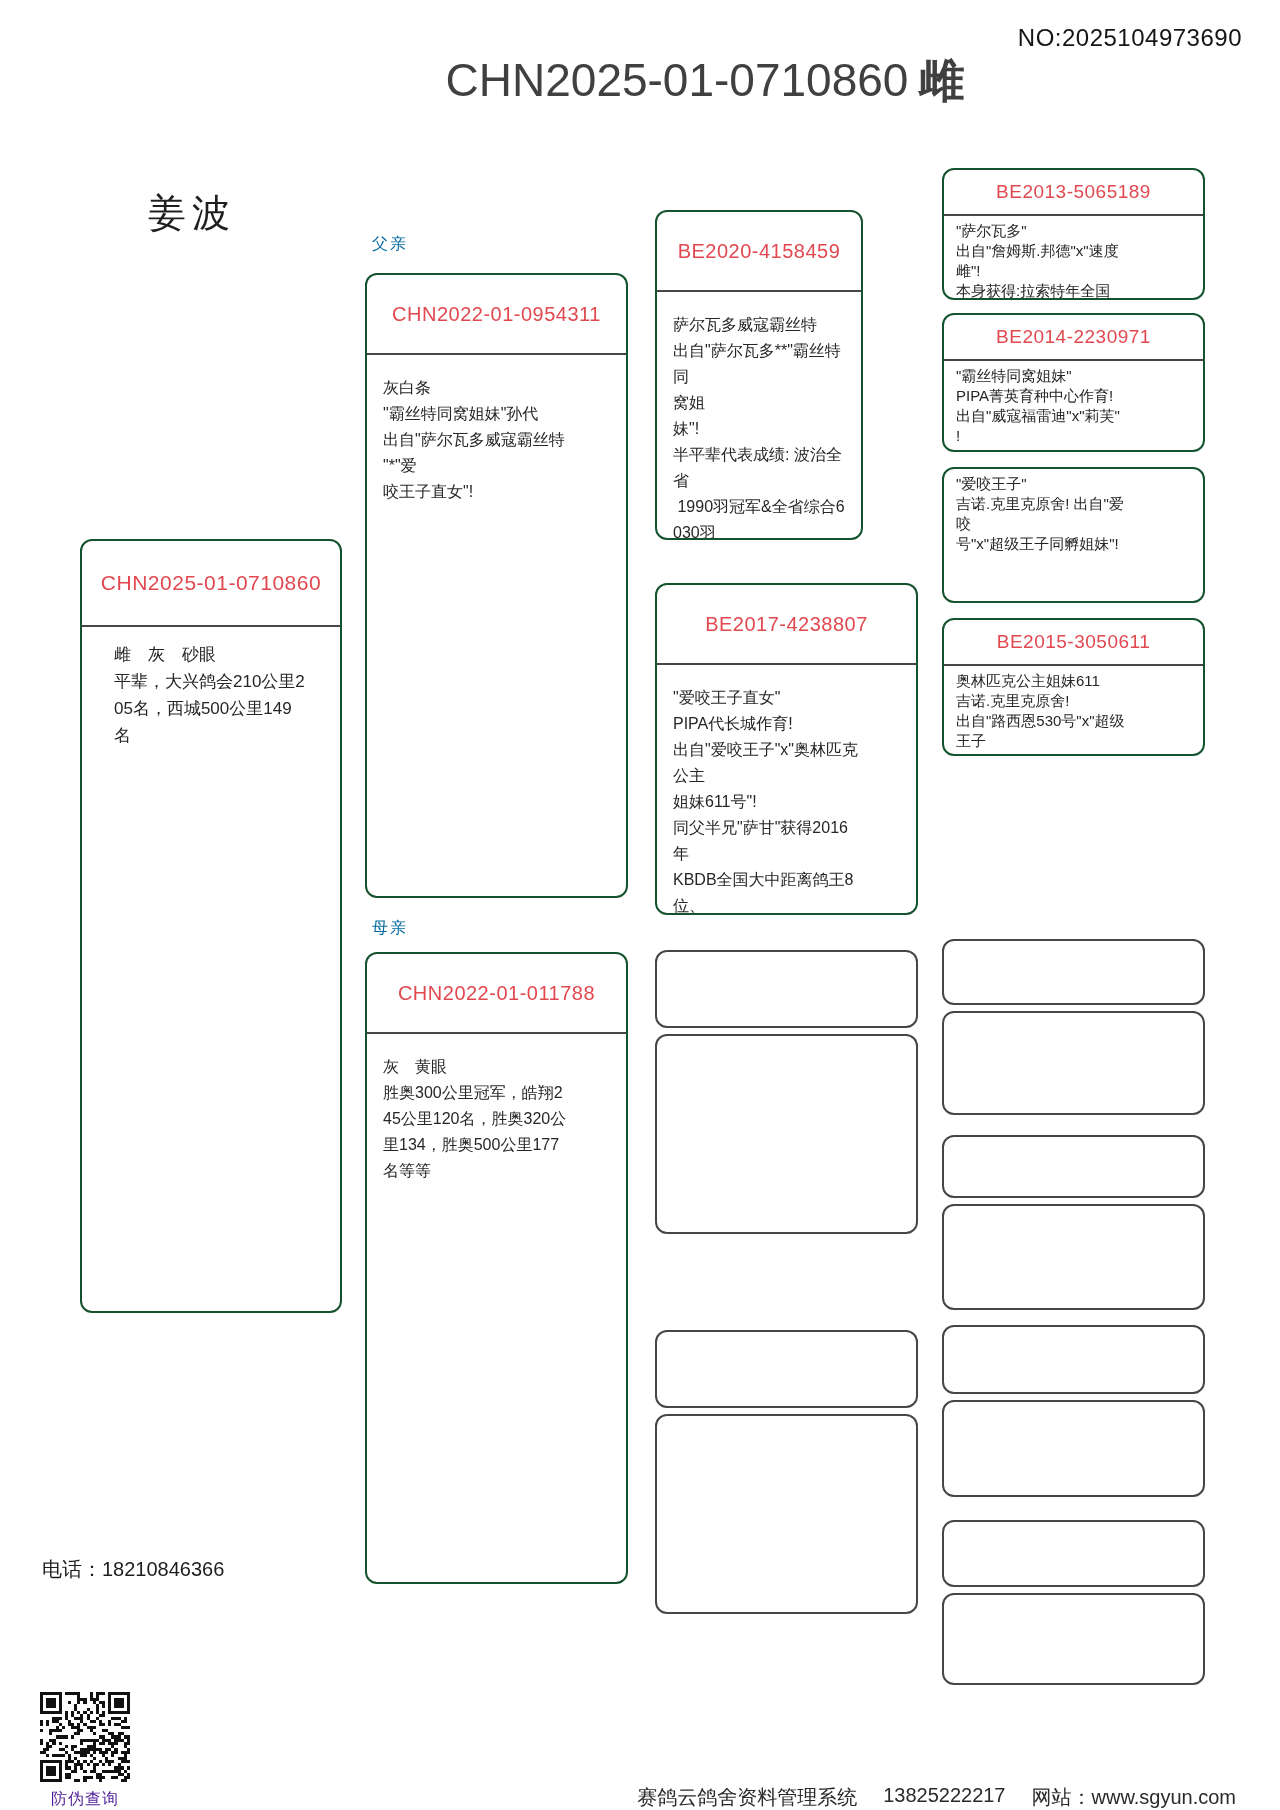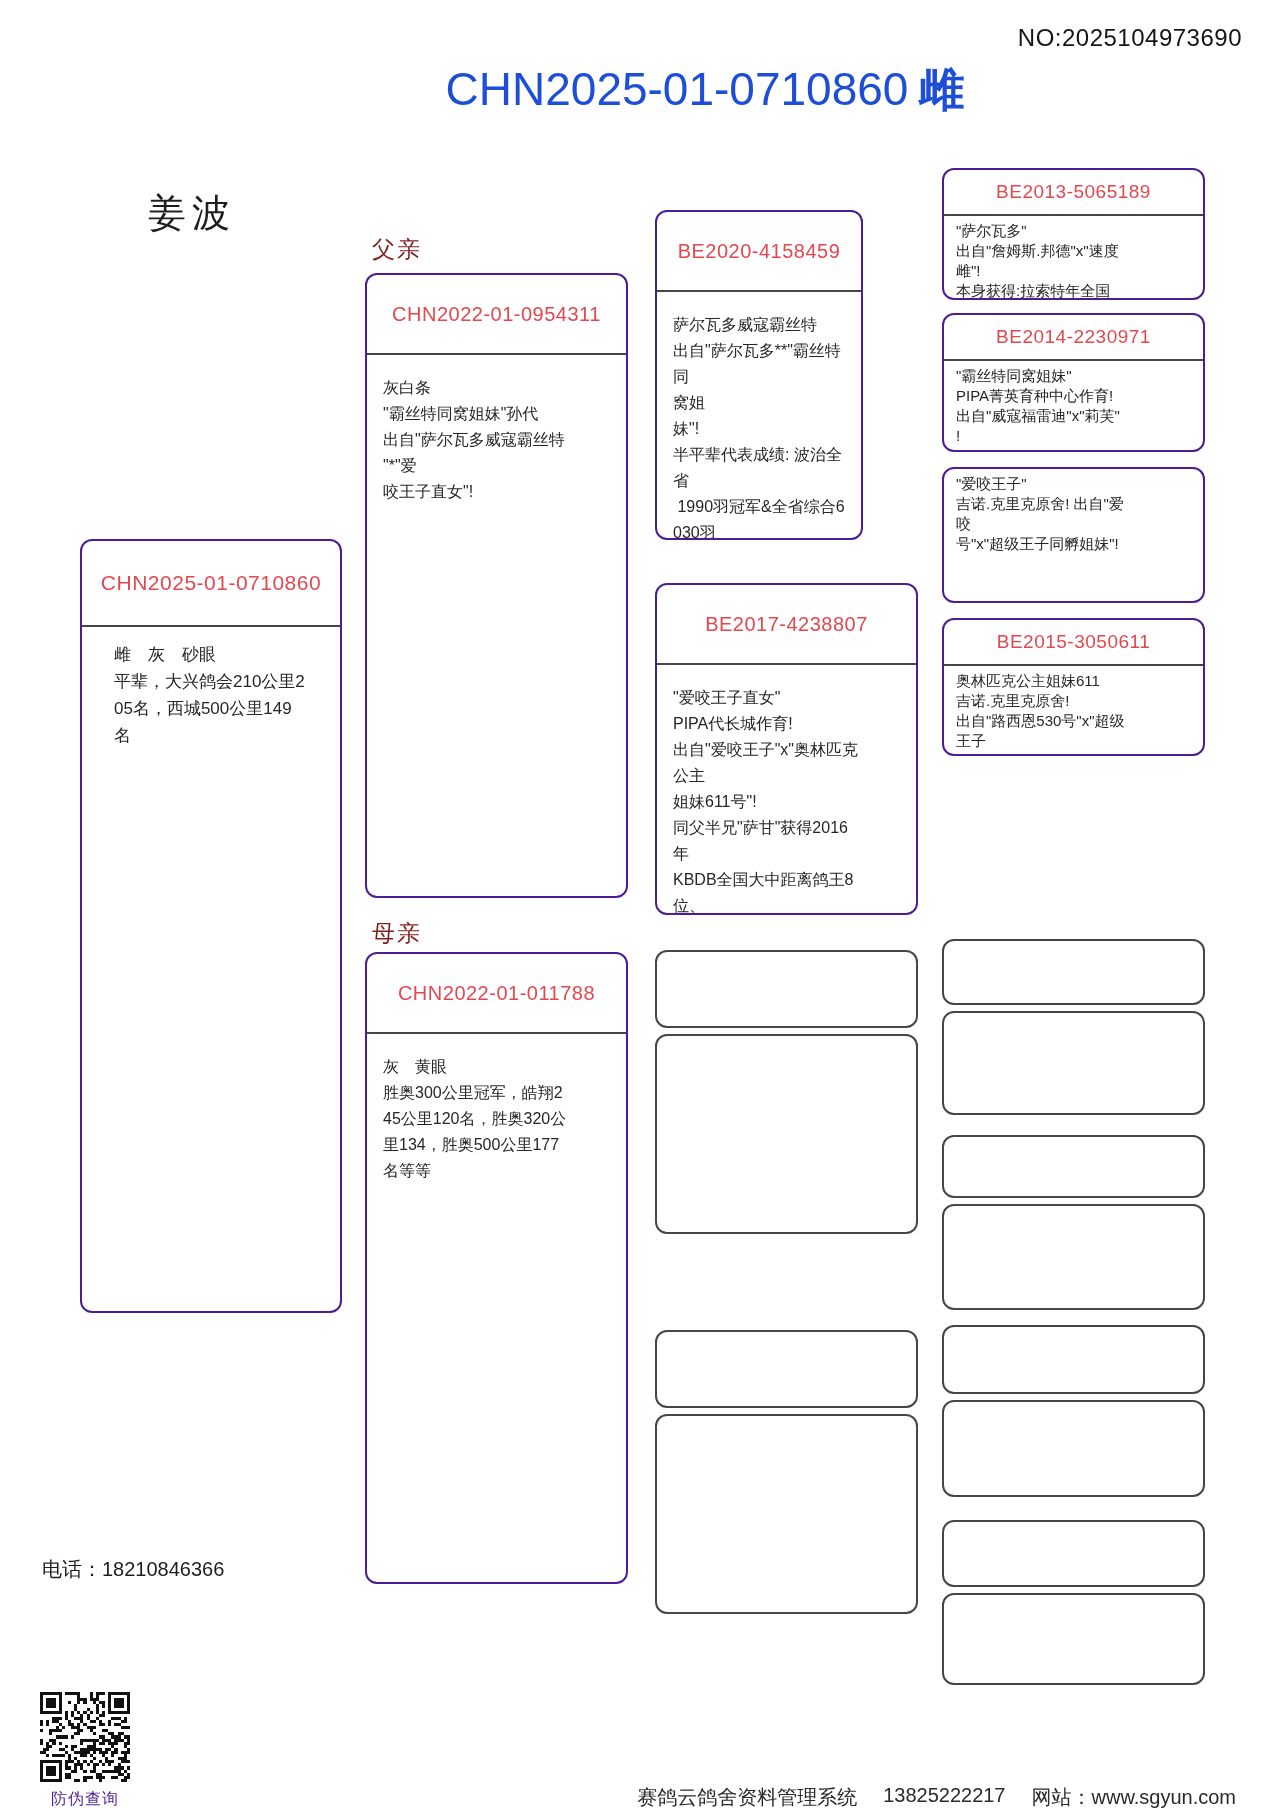--- a/index.html
+++ b/index.html
@@ -10,7 +10,7 @@
   }
   .abs{position:absolute;}
   #cert-no{top:24px;right:38px;font-size:24px;color:#151515;letter-spacing:0.5px;}
-  #page-title{top:59px;left:130px;right:0;text-align:center;font-size:46px;color:#1d4ed8;font-weight:500;}
+  #page-title{top:50px;left:130px;right:0;text-align:center;font-size:46px;color:#404040;font-weight:500;}
   #page-title .sex{font-weight:800;margin-left:10px;}
   #owner-name{left:148px;top:188px;font-size:38px;font-weight:500;color:#1f1f1f;letter-spacing:6px;}
   .gen-label{font-size:23px;color:#7f1d1d;letter-spacing:2px;}

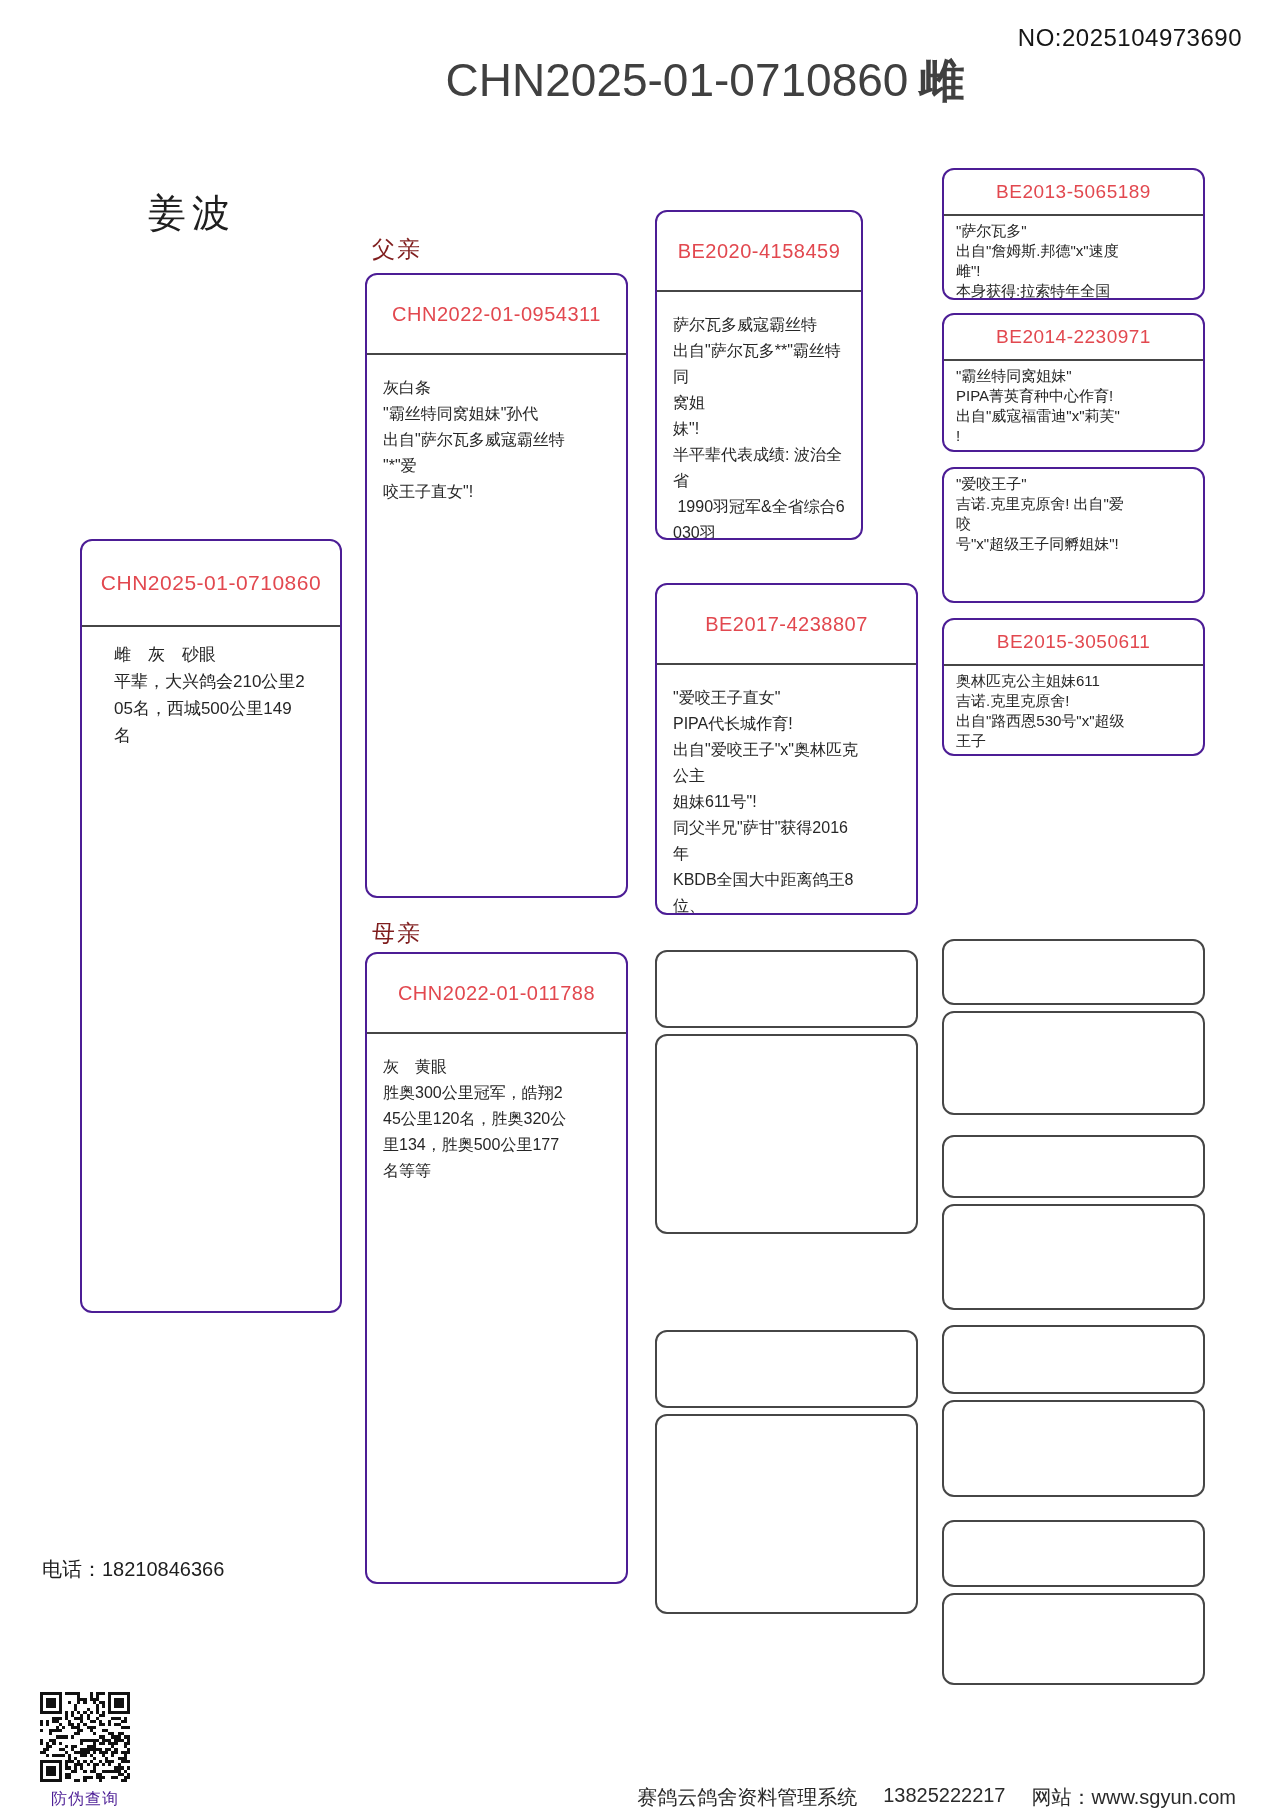--- a/index.html
+++ b/index.html
@@ -16,7 +16,7 @@
   .gen-label{font-size:23px;color:#7f1d1d;letter-spacing:2px;}
   
   .card{
-    position:absolute;border:2px solid #4c1d95;border-radius:12px;background:#fff;
+    position:absolute;border:2px solid #14532d;border-radius:12px;background:#fff;
     box-sizing:border-box;overflow:hidden;
   }
   .card-ring{

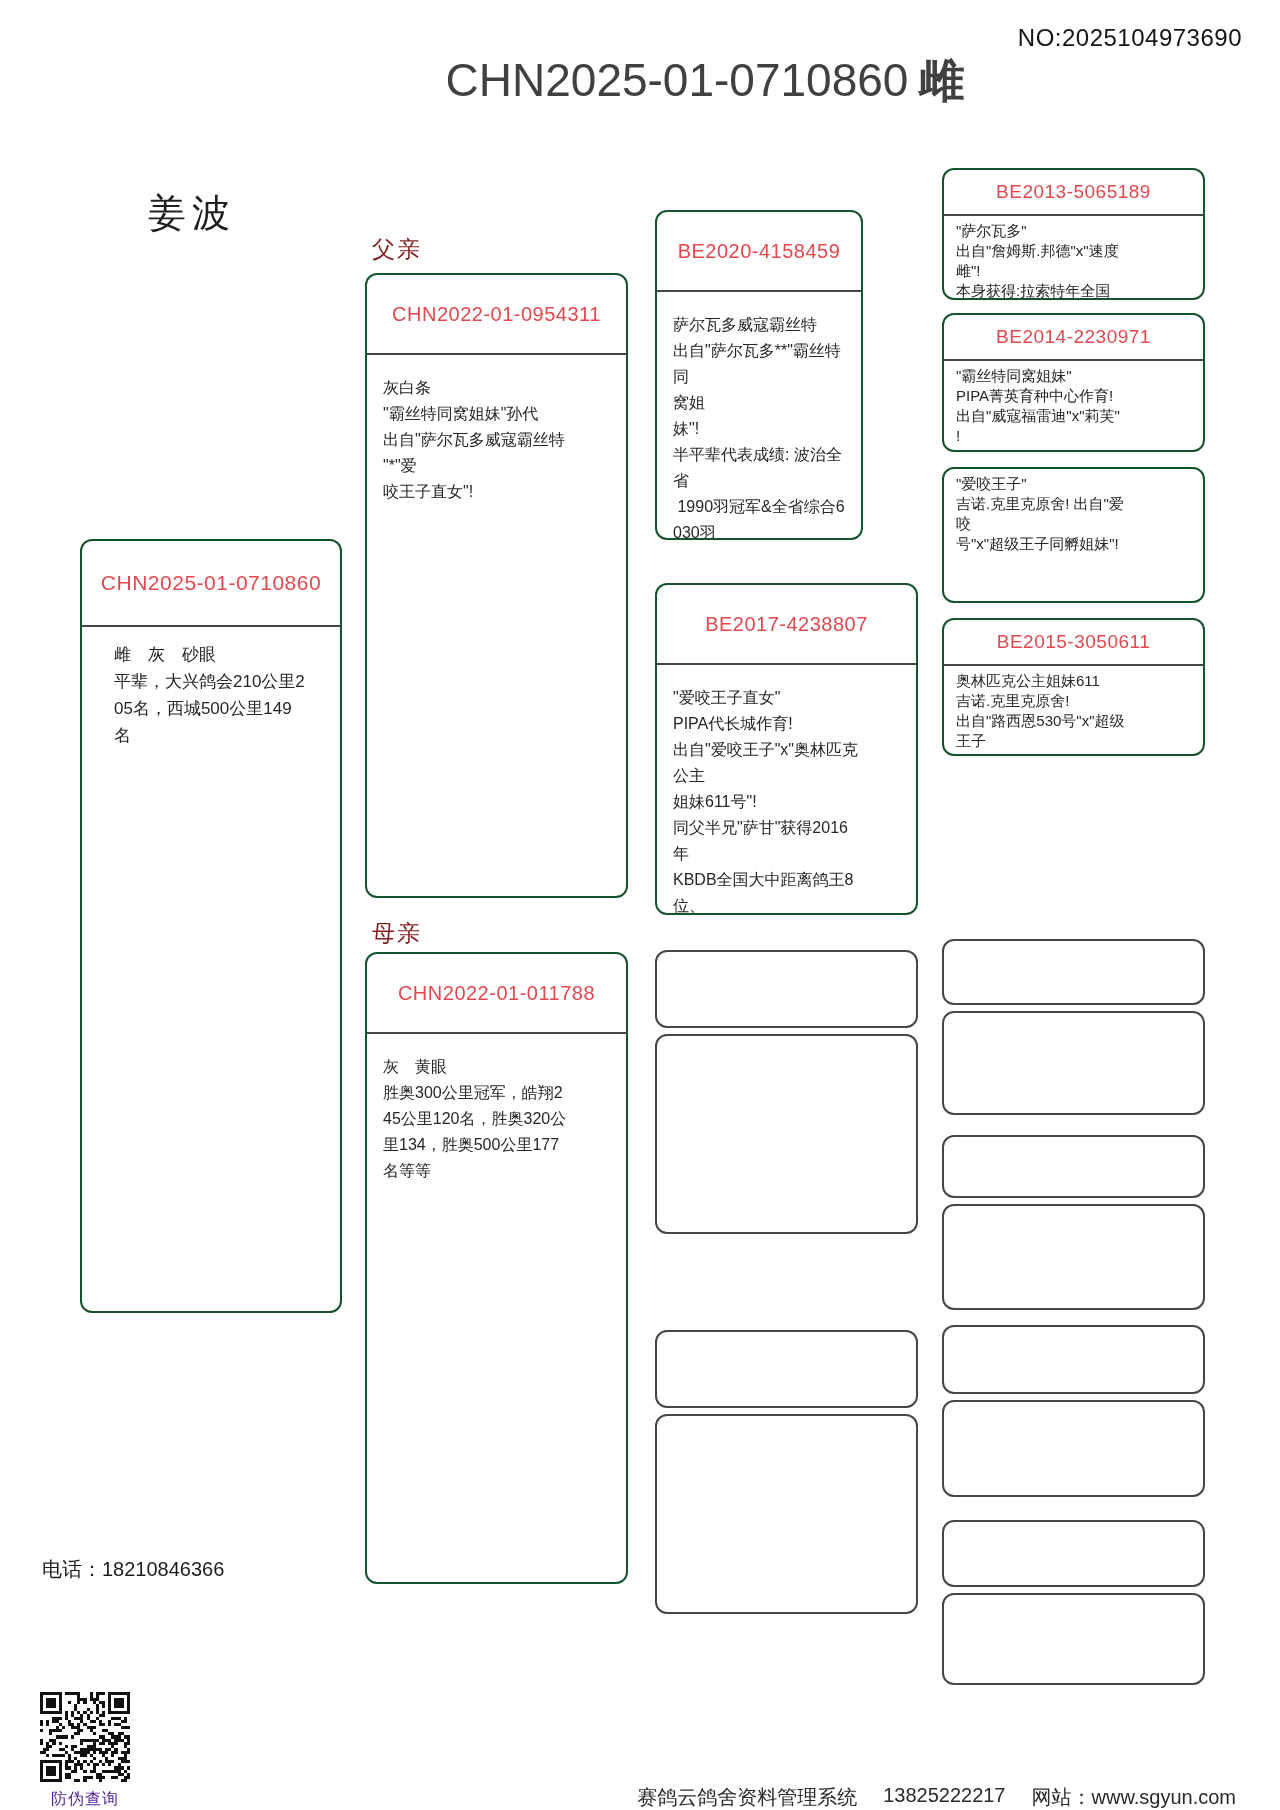--- a/index.html
+++ b/index.html
@@ -13,7 +13,7 @@
   #page-title{top:50px;left:130px;right:0;text-align:center;font-size:46px;color:#404040;font-weight:500;}
   #page-title .sex{font-weight:800;margin-left:10px;}
   #owner-name{left:148px;top:188px;font-size:38px;font-weight:500;color:#1f1f1f;letter-spacing:6px;}
-  .gen-label{font-size:23px;color:#7f1d1d;letter-spacing:2px;}
+  .gen-label{font-size:16px;color:#0369a1;letter-spacing:2px;}
   
   .card{
     position:absolute;border:2px solid #14532d;border-radius:12px;background:#fff;

